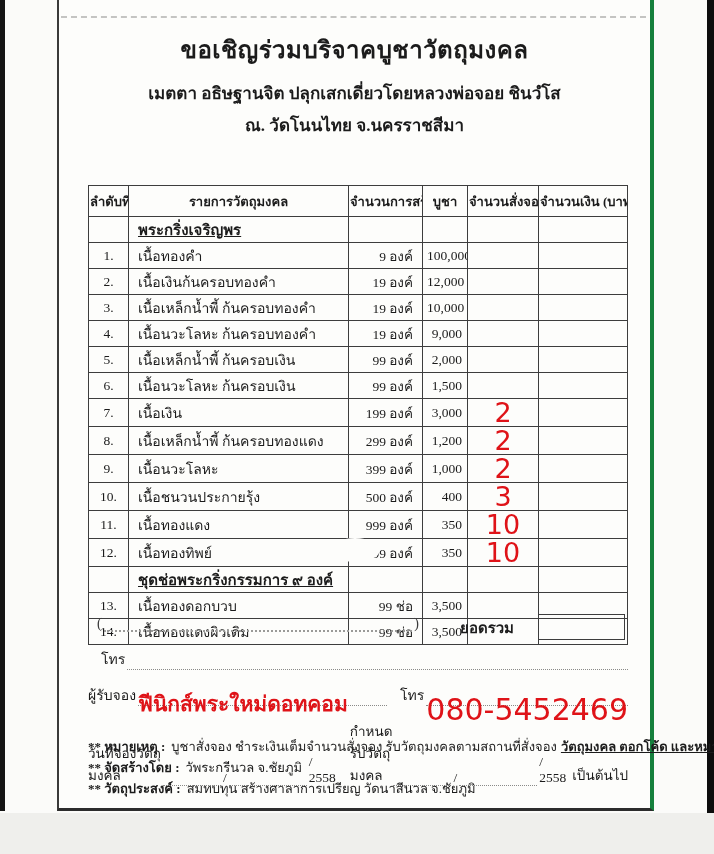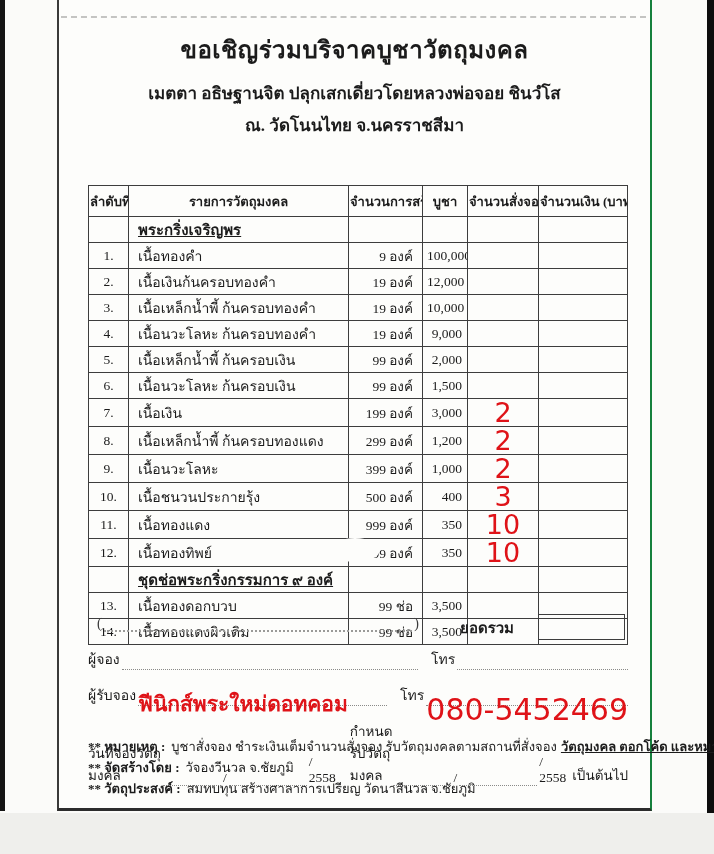--- a/index.html
+++ b/index.html
@@ -17,7 +17,7 @@
   .page{
     position:absolute;left:57px;top:0;width:591px;height:808px;
     background:#fdfdfb;
-    border-left:2px solid #3a3a3a;border-right:2px solid #15803d;border-bottom:3px solid #2c2c2c;
+    border-left:2px solid #3a3a3a;border-right:4px solid #15803d;border-bottom:3px solid #2c2c2c;
   }
   .cut-line{position:absolute;left:2px;right:4px;top:16px;border-top:2px dashed #c4c4c2;}
 

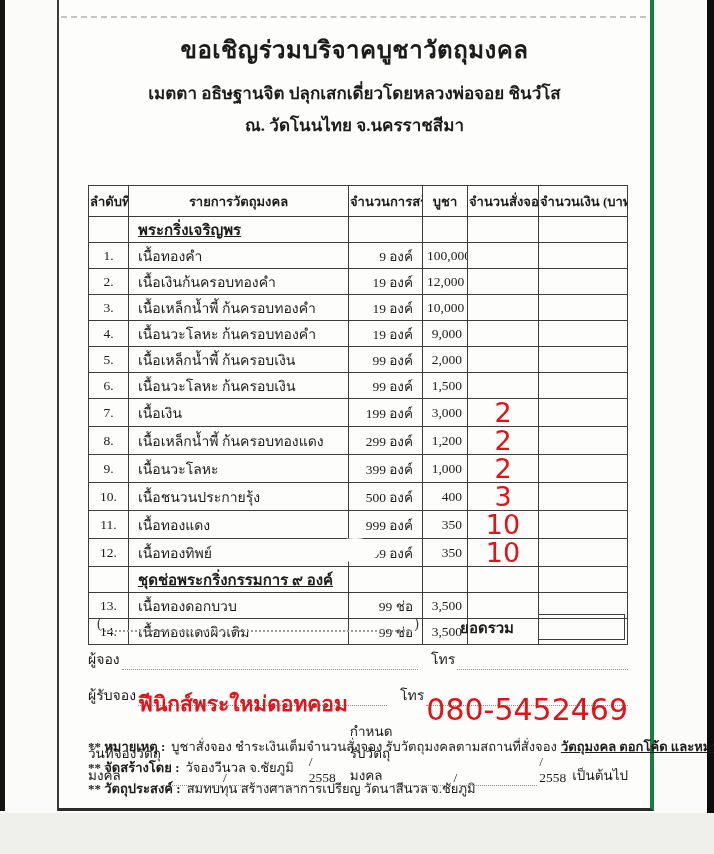--- a/index.html
+++ b/index.html
@@ -278,10 +278,6 @@
 
   <div class="fields">
     <div class="field-row row-1">
-      <div class="f-left">
-        <span>ผู้จอง</span>
-        <span class="dotline"></span>
-      </div>
       <div class="f-right">
         <span>โทร</span>
         <span class="dotline"></span>

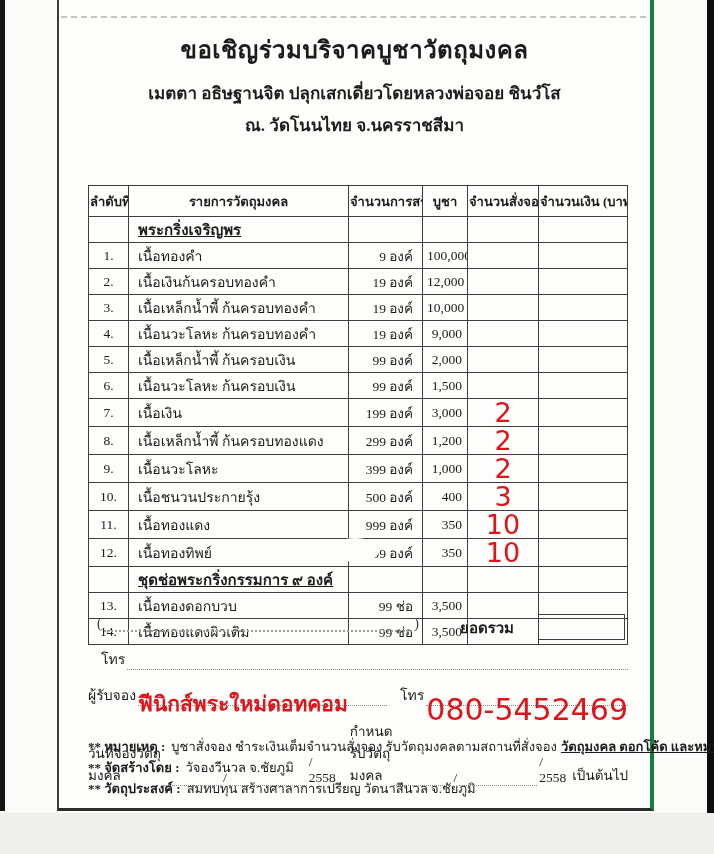--- a/index.html
+++ b/index.html
@@ -317,7 +317,7 @@
       <span class="note-prefix">** หมายเหตุ :</span><span class="note-body">บูชาสั่งจอง ชำระเงินเต็มจำนวนสั่งจอง รับวัตถุมงคลตามสถานที่สั่งจอง</span><span class="note-underline">วัตถุมงคล ตอกโค้ด และหมายเลขกำกับทุกองค์</span>
     </div>
     <div class="note-line">
-      <span class="note-prefix">** จัดสร้างโดย :</span><span class="note-body">วัจองวีนวล จ.ชัยภูมิ</span>
+      <span class="note-prefix">** จัดสร้างโดย :</span><span class="note-body">วัพระกรีนวล จ.ชัยภูมิ</span>
     </div>
     <div class="note-line">
       <span class="note-prefix">** วัตถุประสงค์ :</span><span class="note-body">สมทบทุน สร้างศาลาการเปรียญ วัดนาสีนวล จ.ชัยภูมิ</span>

